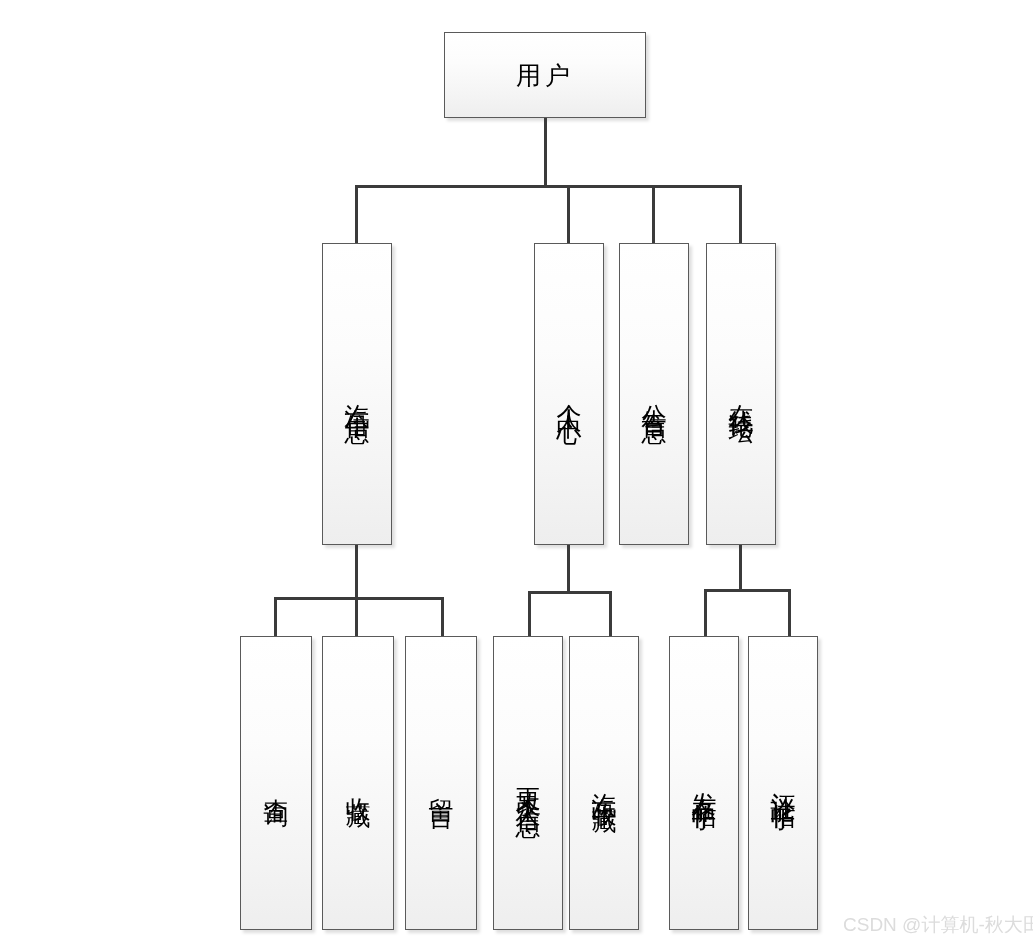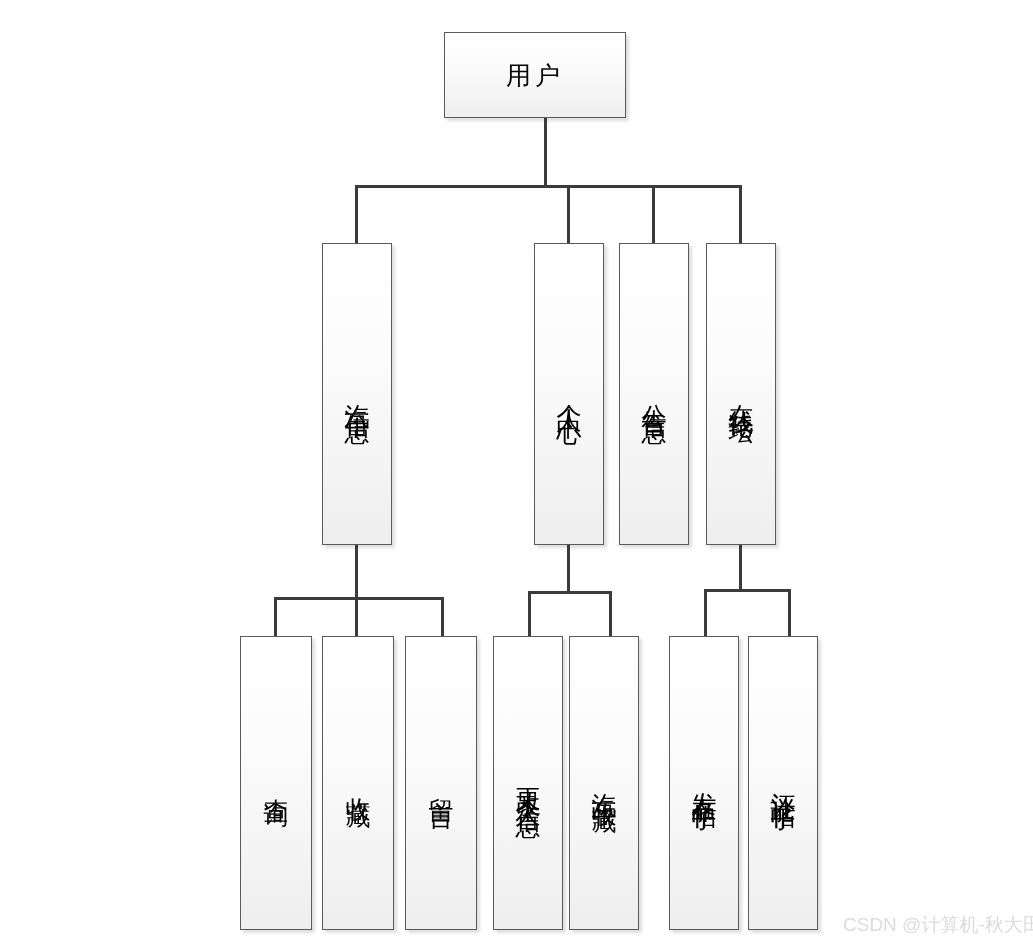--- a/index.html
+++ b/index.html
@@ -77,7 +77,7 @@
 
 <div id="diagram-canvas">
 
-  <div class="node horiz" style="left:444px; top:32px; width:182px; height:86px;">
+  <div class="node horiz" style="left:444px; top:32px; width:202px; height:86px;">
     <span class="label">用户</span>
   </div>
 

